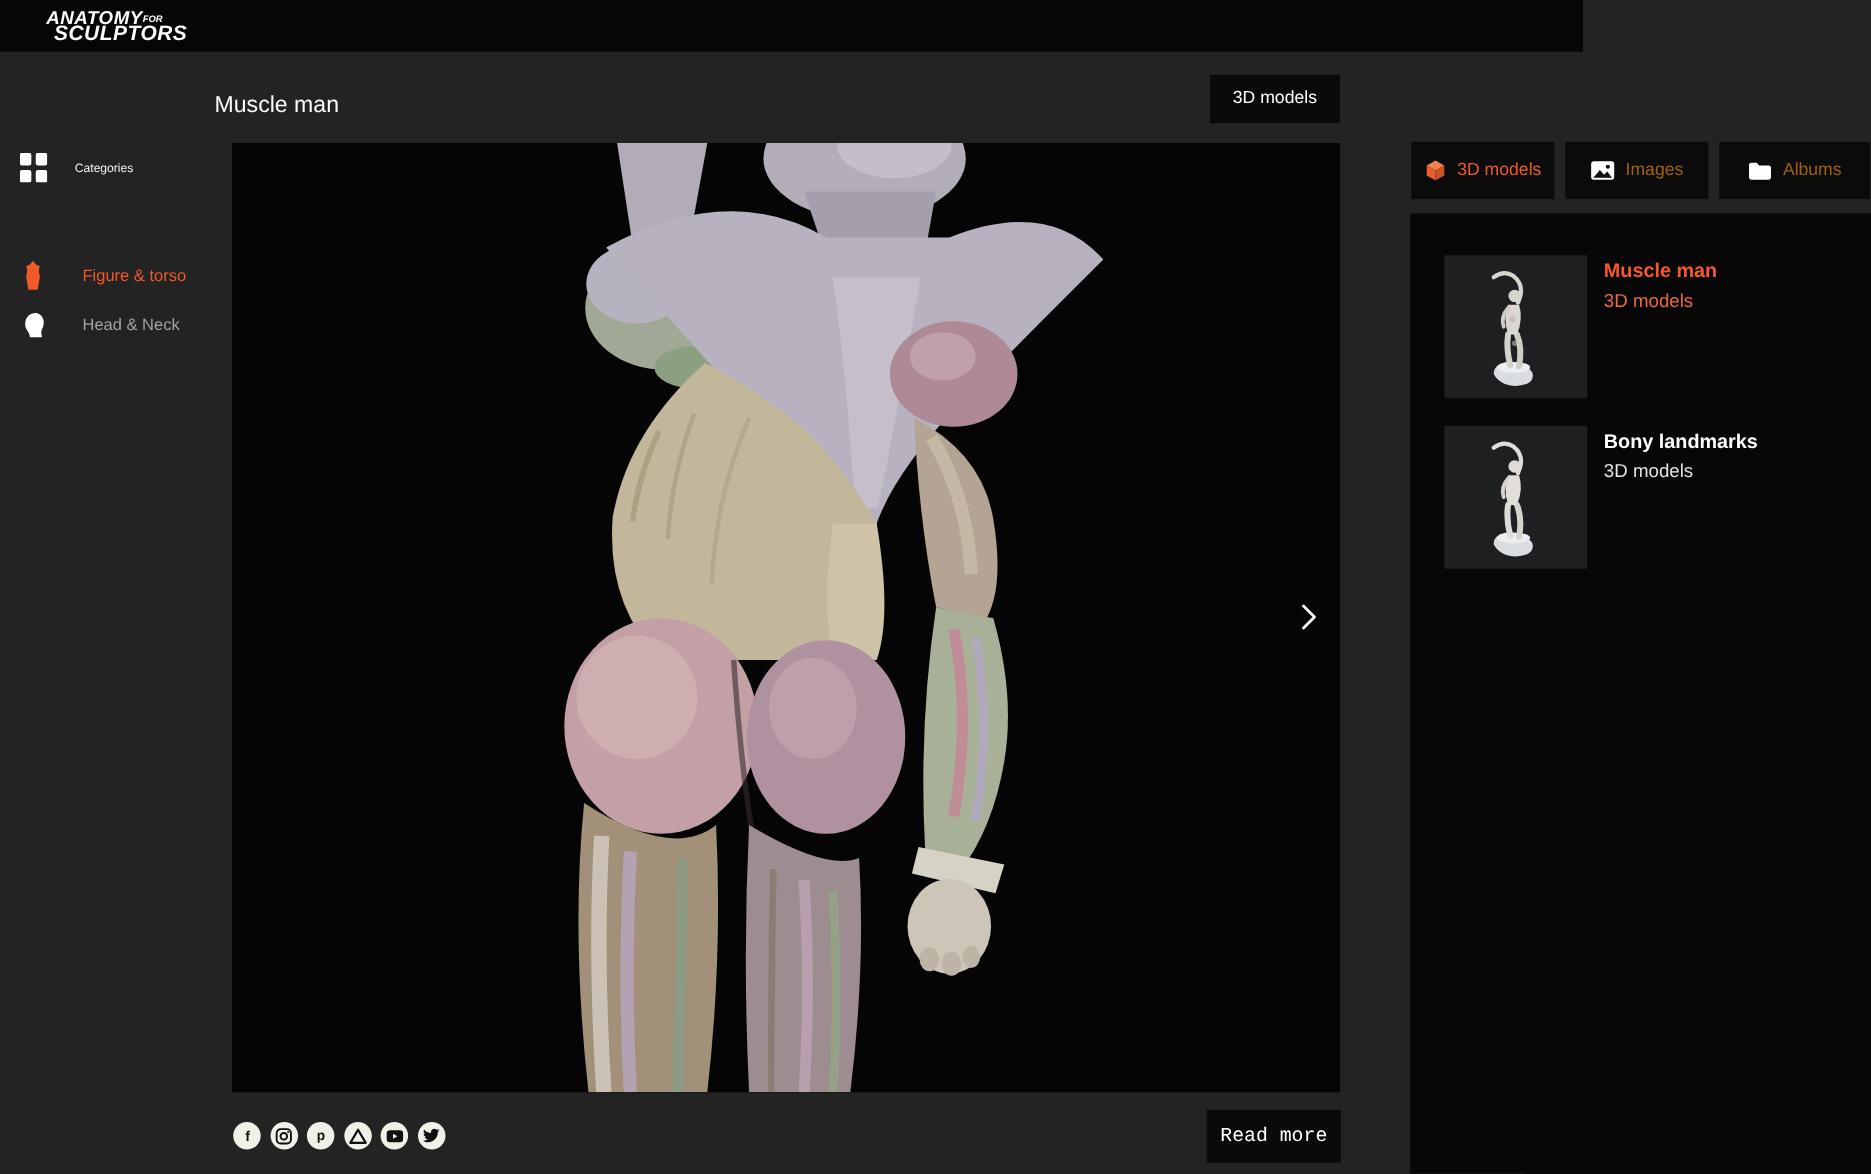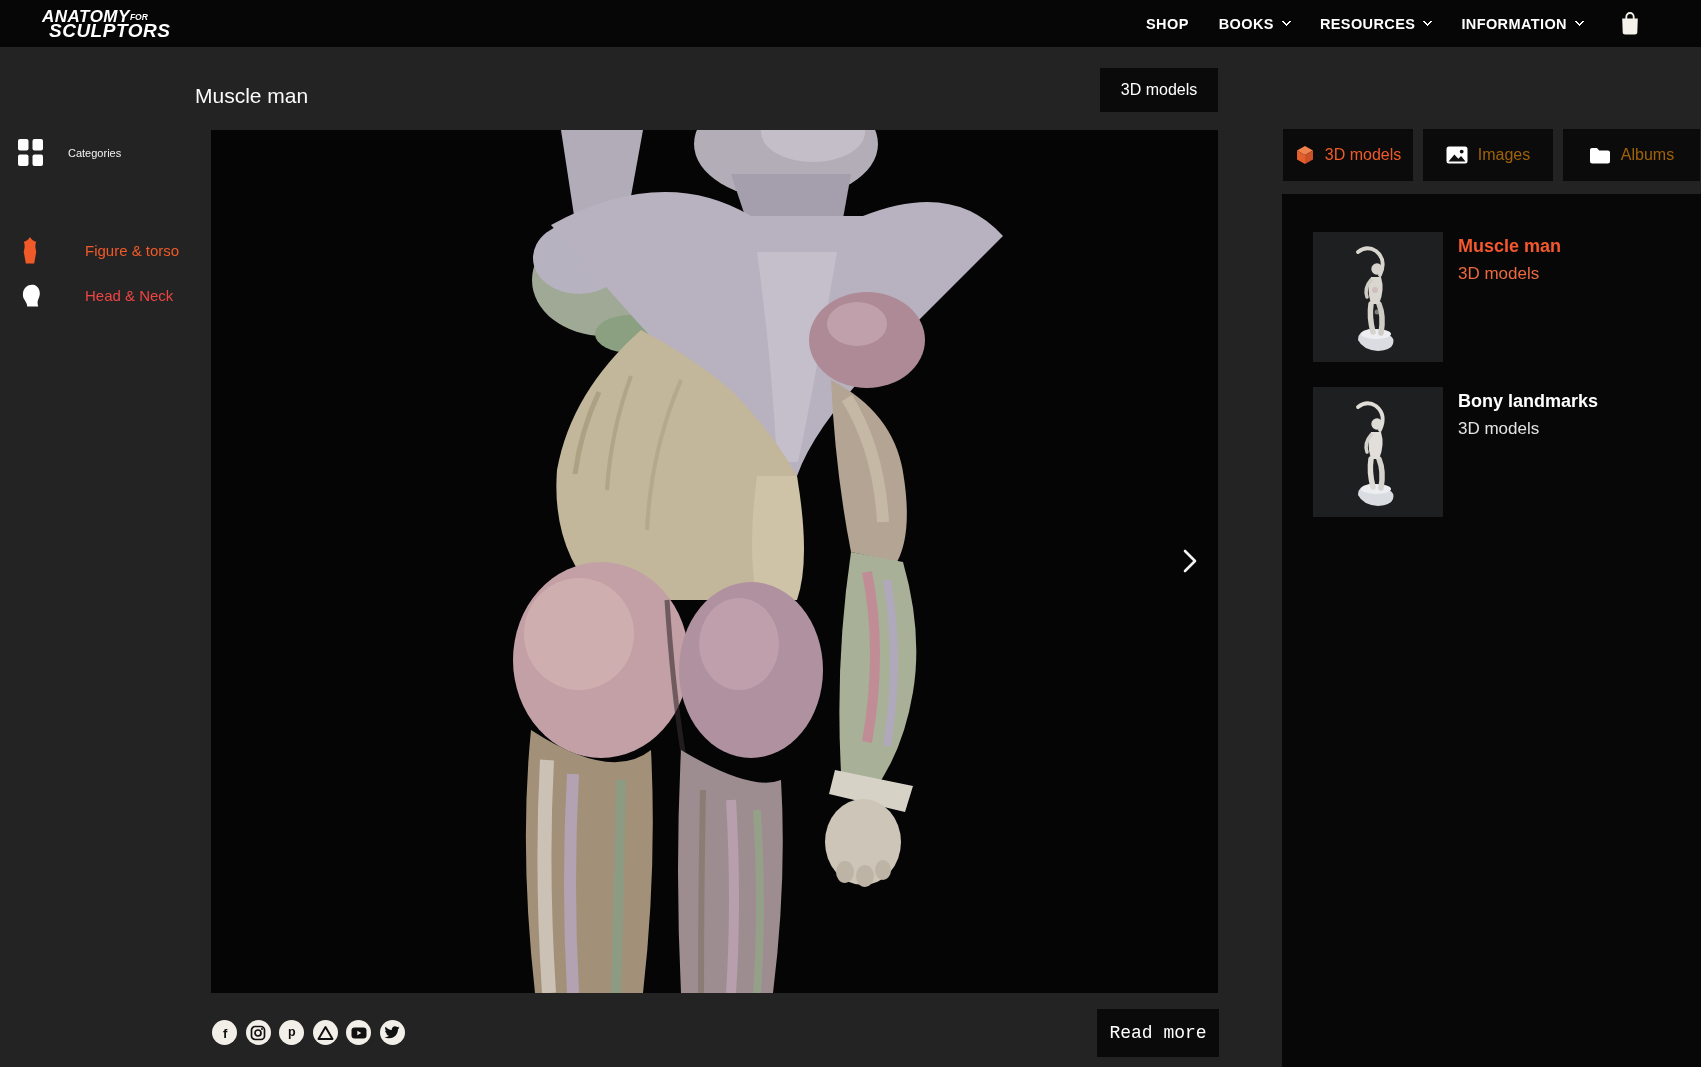--- a/index.html
+++ b/index.html
@@ -22,7 +22,7 @@
     color:var(--white);
   }
   
-  .header{position:absolute;left:0;top:0;width:1701px;height:47px;background:var(--header-bg);display:flex;align-items:center;z-index:5}
+  .header{position:absolute;left:0;top:0;width:1439px;height:47px;background:var(--header-bg);display:flex;align-items:center;z-index:5}
   .logo{margin-left:42px;font-style:italic;font-weight:bold;line-height:14px;letter-spacing:.5px;color:#fff;cursor:pointer}
   .logo .l1{font-size:17px}
   .logo .l1 .for{font-size:8.5px;letter-spacing:0;vertical-align:2px}

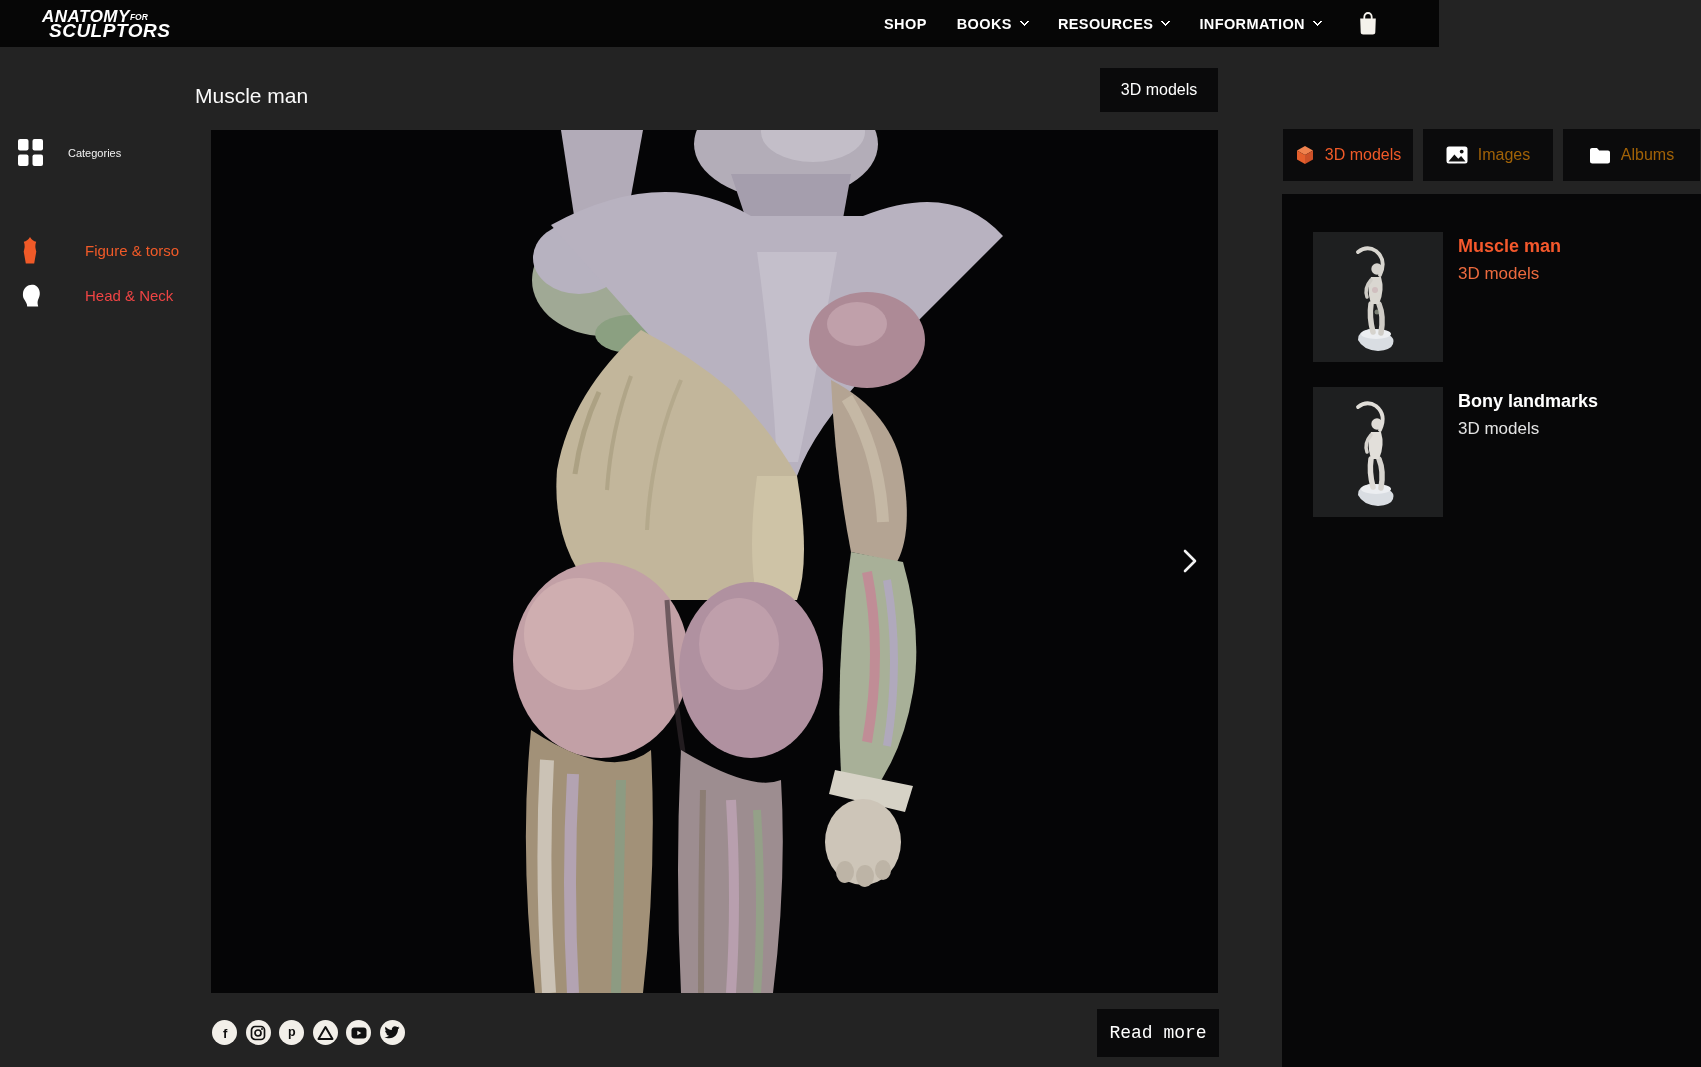--- a/index.html
+++ b/index.html
@@ -74,29 +74,6 @@
     <div class="l1"><span>ANATOMY</span><span class="for">FOR</span></div>
     <div class="l2">SCULPTORS</div>
   </div>
-  <div class="nav">
-    <div class="nav-item">
-        <span>SHOP</span>
-      </div>
-    <div class="nav-item">
-        <span>BOOKS</span>
-        <span class="caret"></span>
-      </div>
-    <div class="nav-item">
-        <span>RESOURCES</span>
-        <span class="caret"></span>
-      </div>
-    <div class="nav-item">
-        <span>INFORMATION</span>
-        <span class="caret"></span>
-      </div>
-    <div class="bag">
-      <svg width="20" height="23" viewBox="0 0 20 23">
-        <path d="M2.2,6.5 L17.8,6.5 L17.3,20.2 C17.3,21.5 16.2,22.5 14.9,22.5 L5.1,22.5 C3.8,22.5 2.7,21.5 2.7,20.2 Z" fill="#f5f2ec"></path>
-        <path d="M6.3,8 V4.9 C6.3,2.7 7.9,1 10,1 C12.1,1 13.7,2.7 13.7,4.9 V8" stroke="#f5f2ec" stroke-width="1.8" fill="none"></path>
-      </svg>
-    </div>
-  </div>
 </div>
 
 <div class="cat-header">

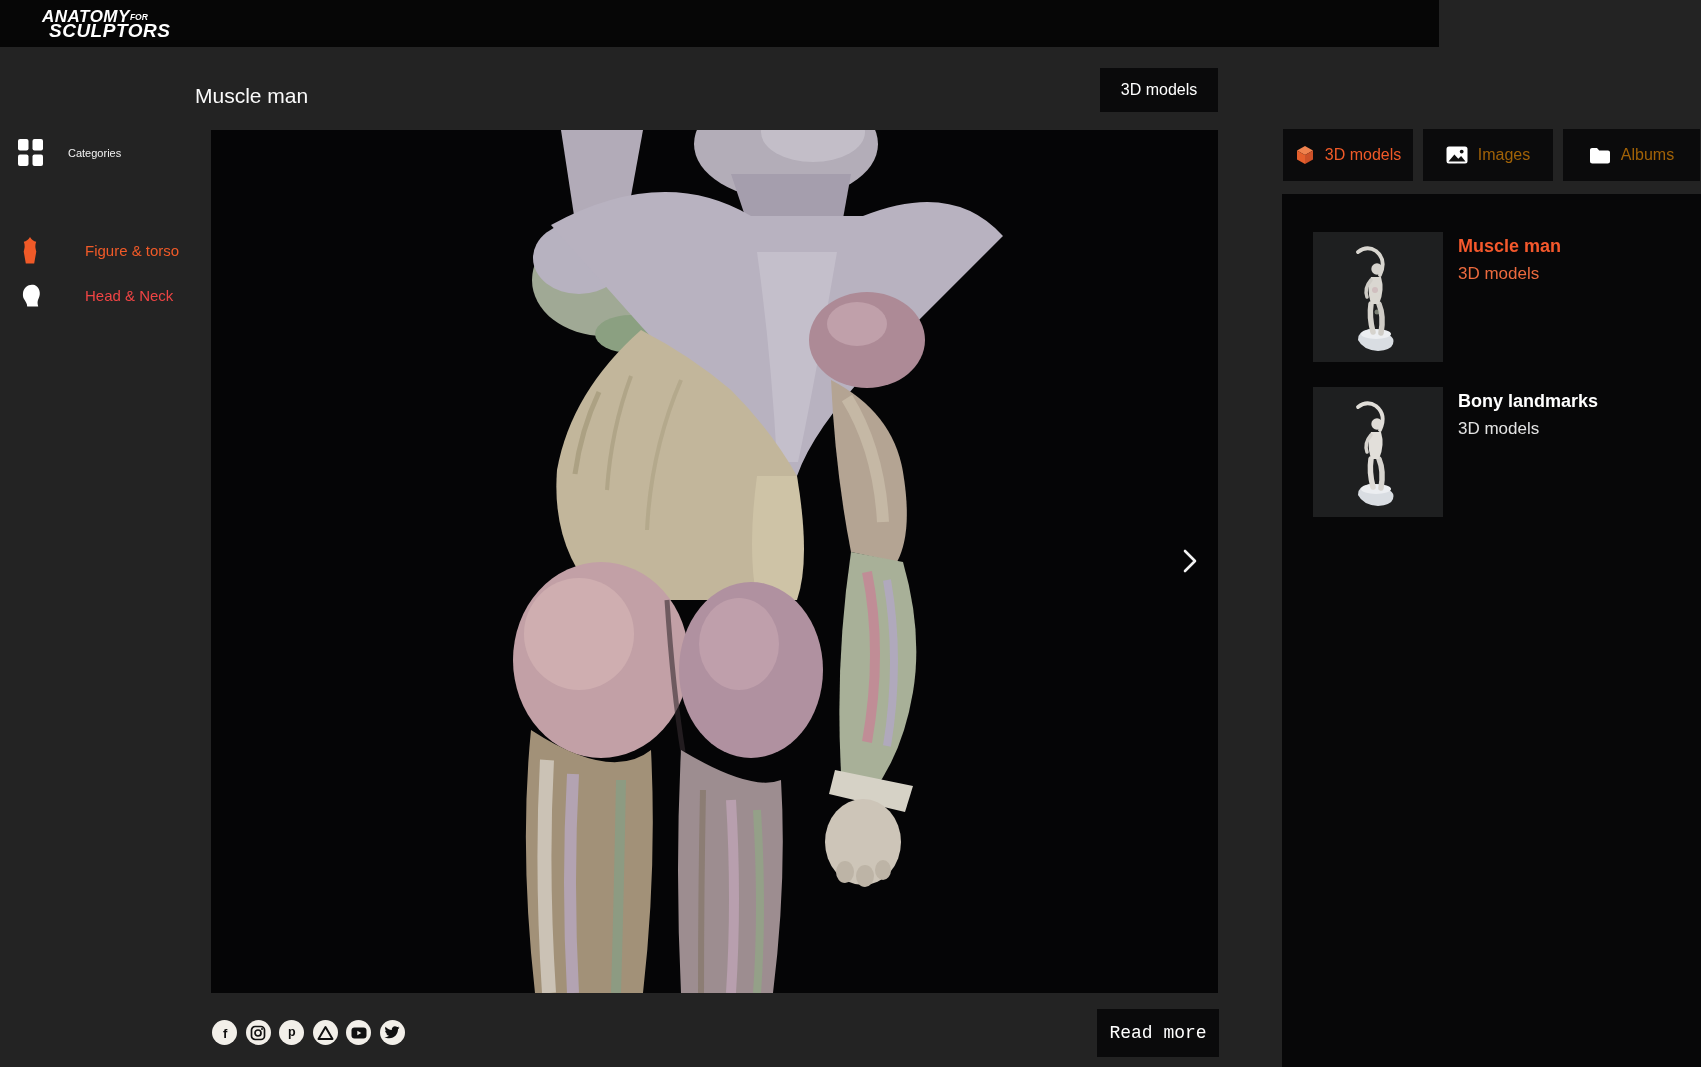--- a/index.html
+++ b/index.html
@@ -35,7 +35,7 @@
   .cat-header{position:absolute;left:18px;top:139px;display:flex;align-items:center;gap:25px;cursor:pointer}
   .cat-header .label{font-size:11px;color:#f2f2f2}
   .side-menu{position:absolute;left:18px;top:228px;width:176px}
-  .side-item{display:flex;align-items:center;gap:43px;height:45px;cursor:pointer}
+  .side-item{display:flex;align-items:center;gap:33px;height:45px;cursor:pointer}
   .side-item .ic{width:24px;display:flex;justify-content:center}
   .side-item .label{font-size:15px;color:#ef4444}
   .side-item.active .label{color:var(--accent)}

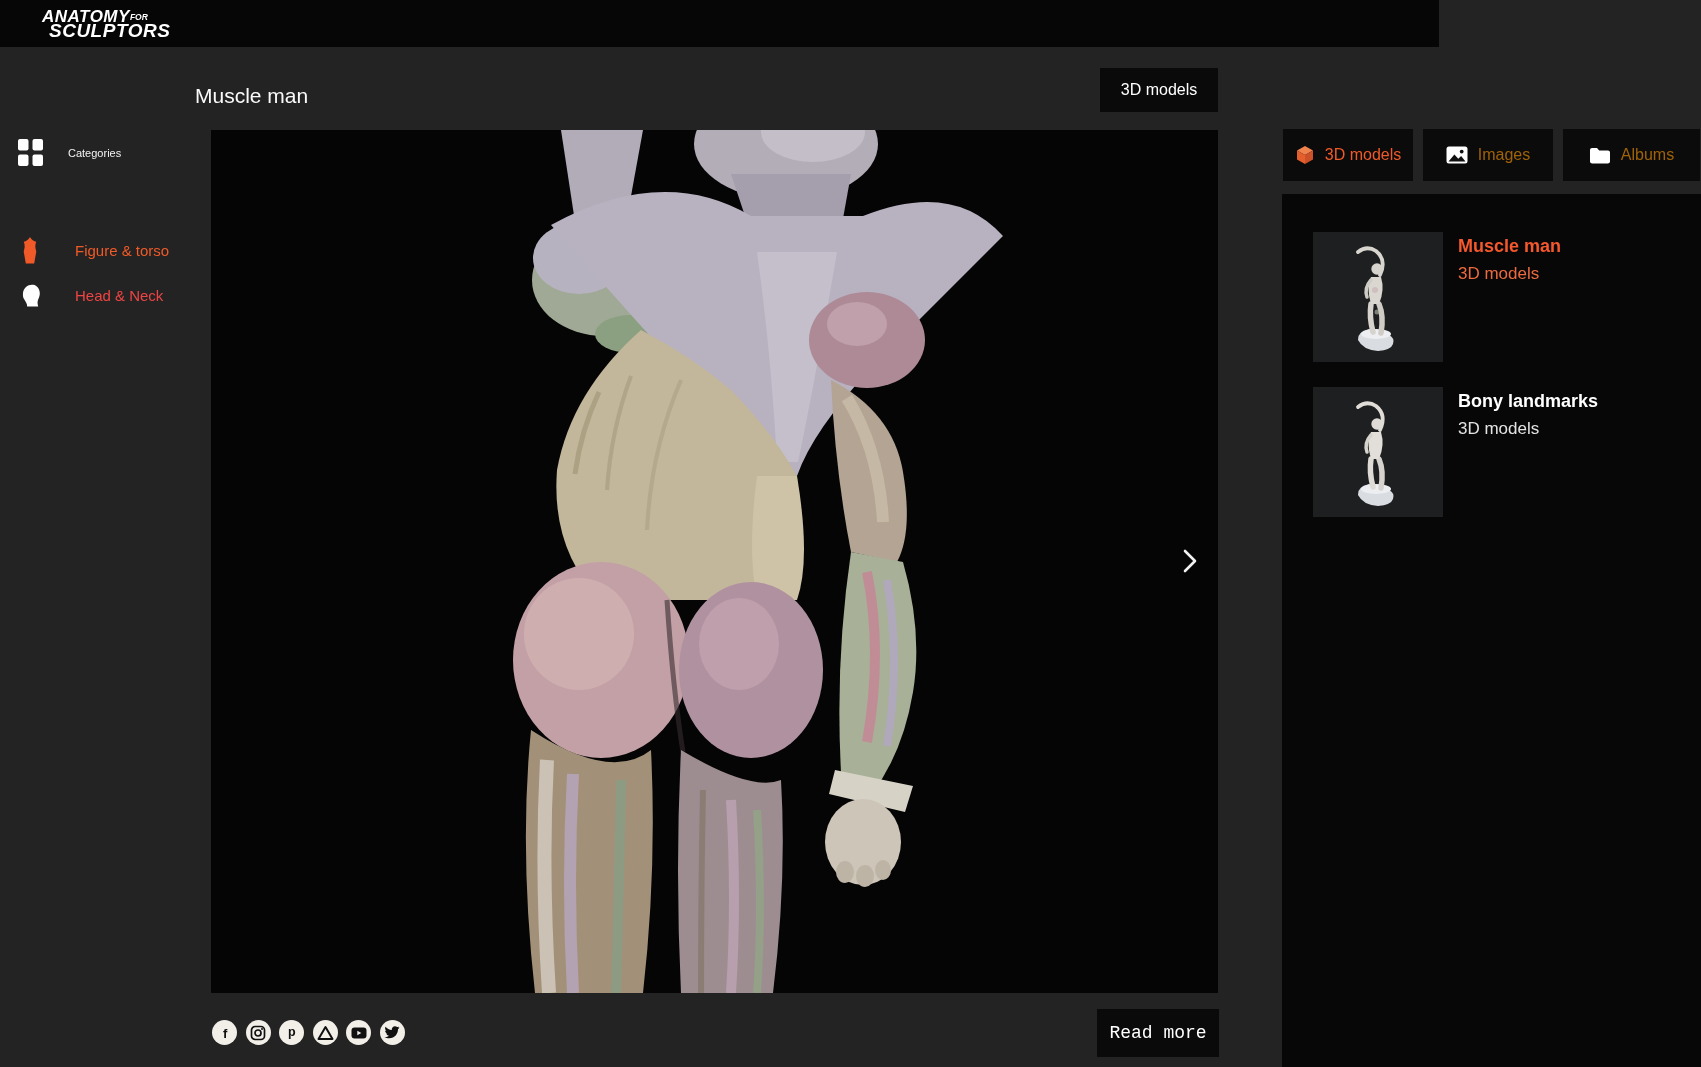--- a/index.html
+++ b/index.html
@@ -37,7 +37,7 @@
   .side-menu{position:absolute;left:18px;top:228px;width:176px}
   .side-item{display:flex;align-items:center;gap:33px;height:45px;cursor:pointer}
   .side-item .ic{width:24px;display:flex;justify-content:center}
-  .side-item .label{font-size:15px;color:#ef4444}
+  .side-item .label{font-size:15px;color:#a3a3a3}
   .side-item.active .label{color:var(--accent)}
   
   .page-title{position:absolute;left:195px;top:84px;font-size:21px;font-weight:500;color:#fafafa}

